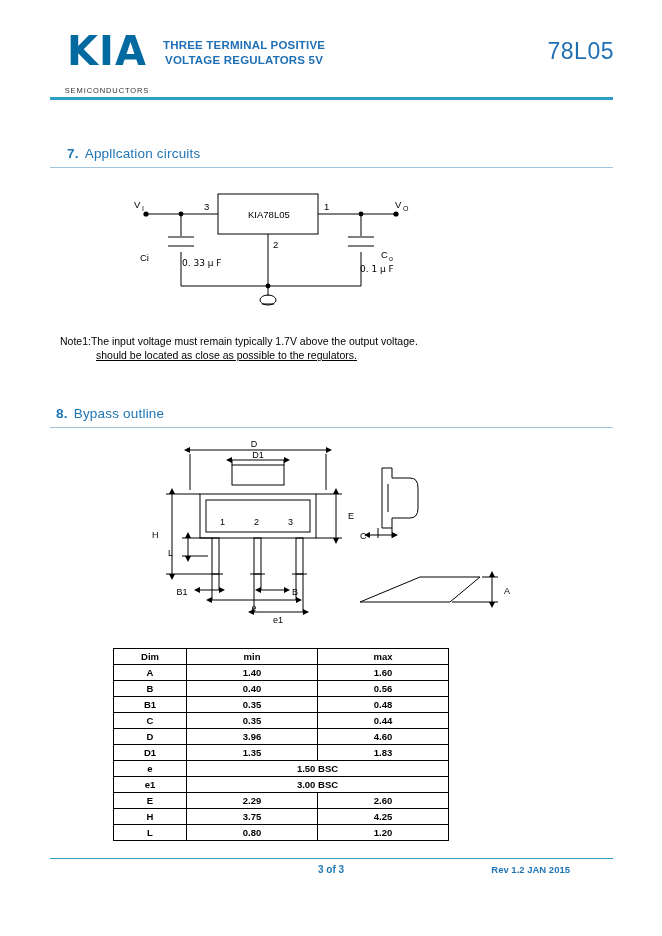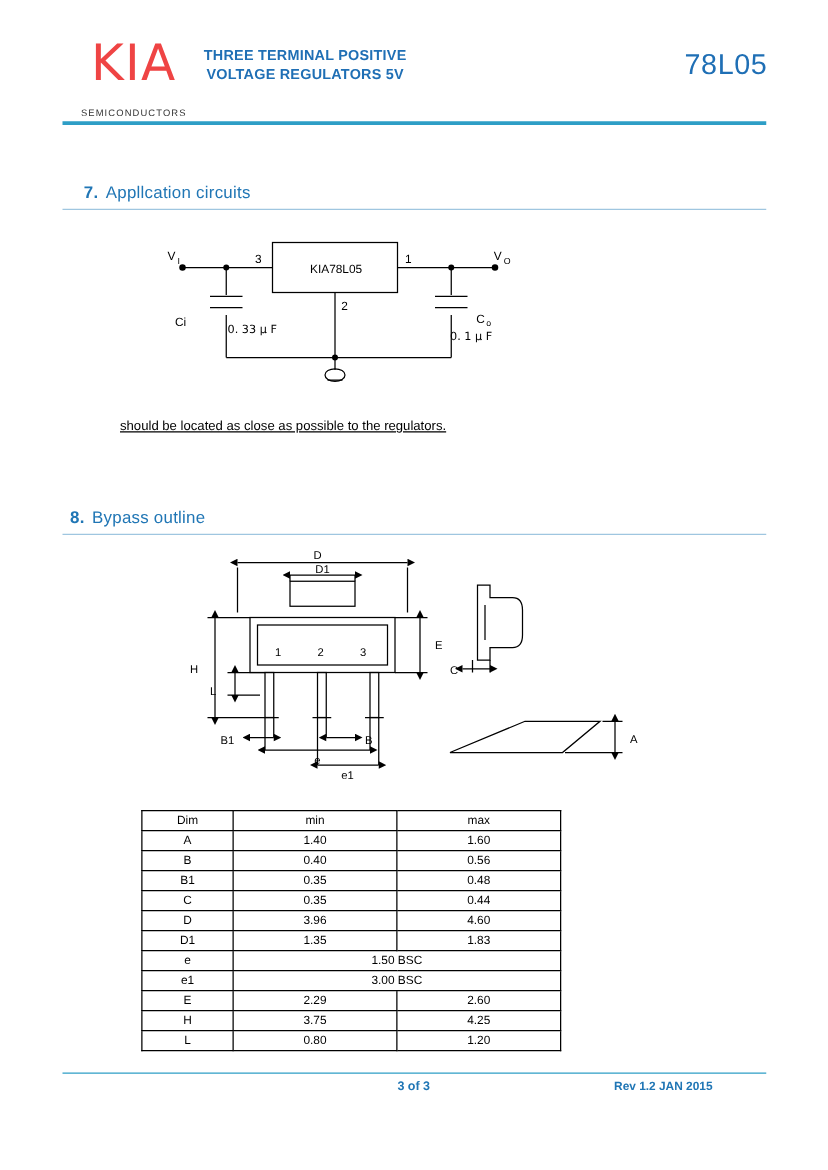--- a/index.html
+++ b/index.html
@@ -33,9 +33,9 @@
   .logo-kia {
     font-family: "DejaVu Sans", sans-serif;
     font-size: 40px;
-    font-weight: normal;
+    font-weight: bold;
     letter-spacing: 1px;
-    color: #ef4444;
+    color: #0369a1;
     line-height: 42px;
   }
   .logo-sub {

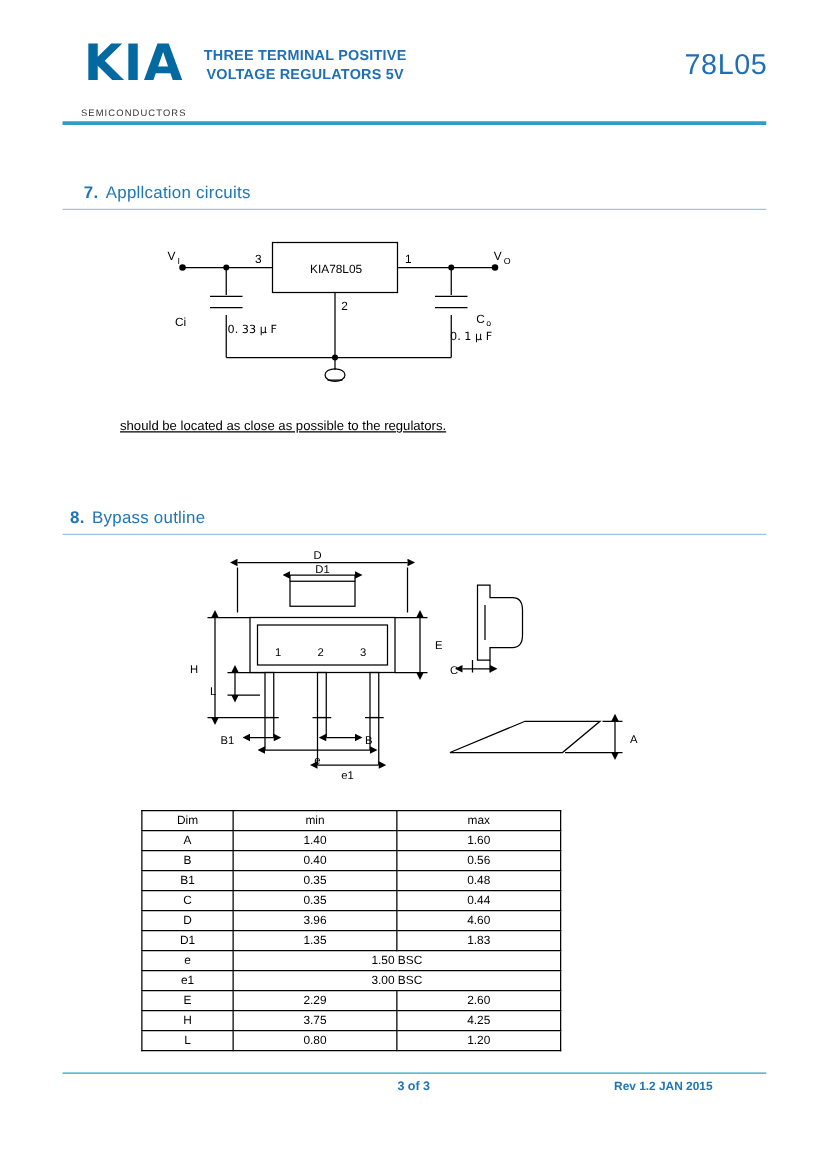--- a/index.html
+++ b/index.html
@@ -241,6 +241,7 @@
 </div>
 
 <div class="notes">
+  <div>Note1:The input voltage must remain typically 1.7V above the output voltage.</div>
   <span class="indent">should be located as close as possible to the regulators.</span>
 </div>
 

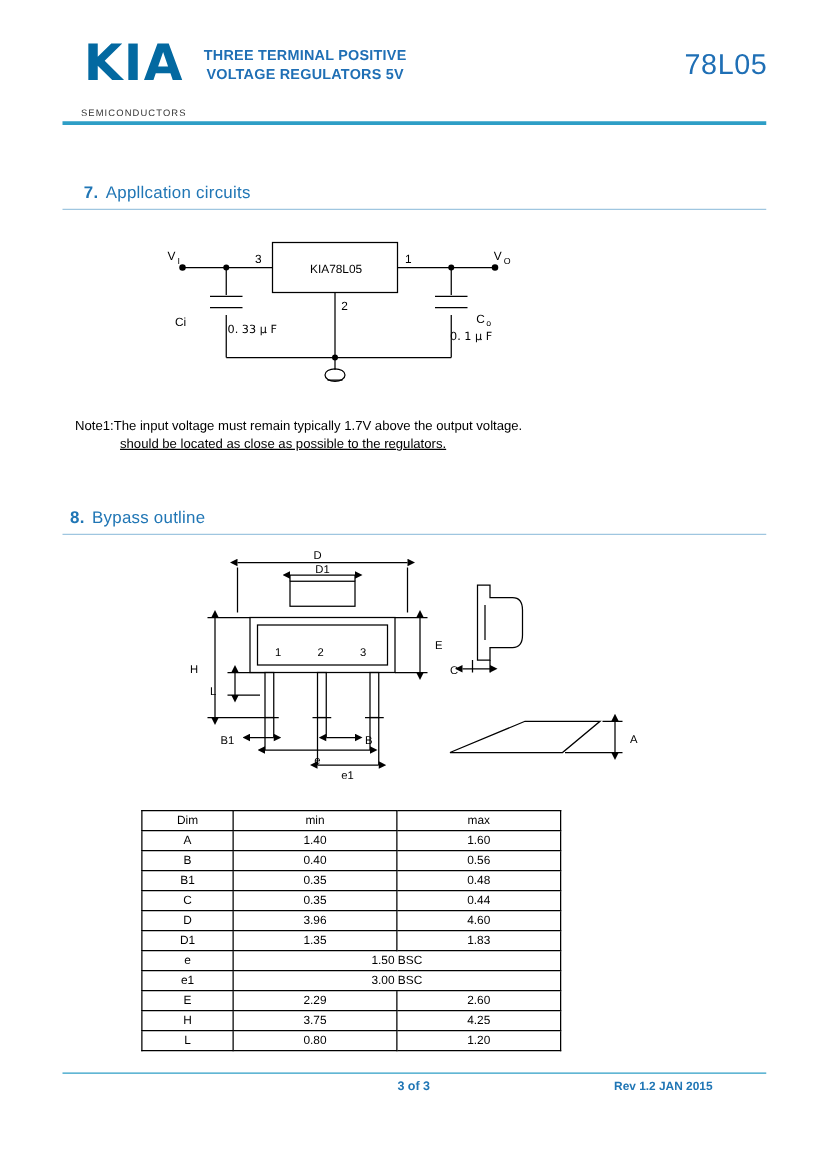--- a/index.html
+++ b/index.html
@@ -132,7 +132,7 @@
     text-align: center;
     height: 15px;
     padding: 0;
-    font-weight: normal;
+    font-weight: bold;
   }
   .dimtable .c0 { width: 72px; }
   .dimtable .c1 { width: 130px; }

